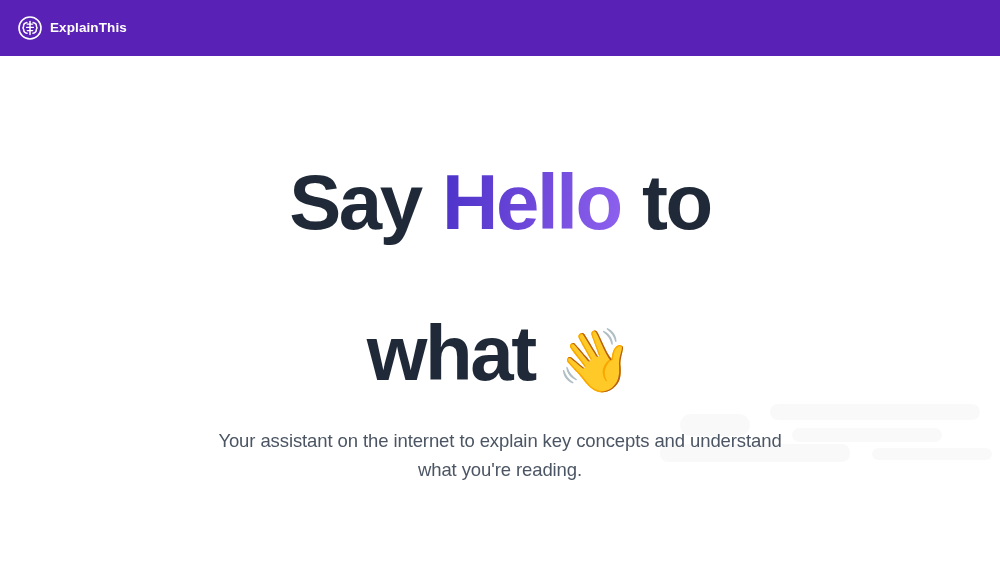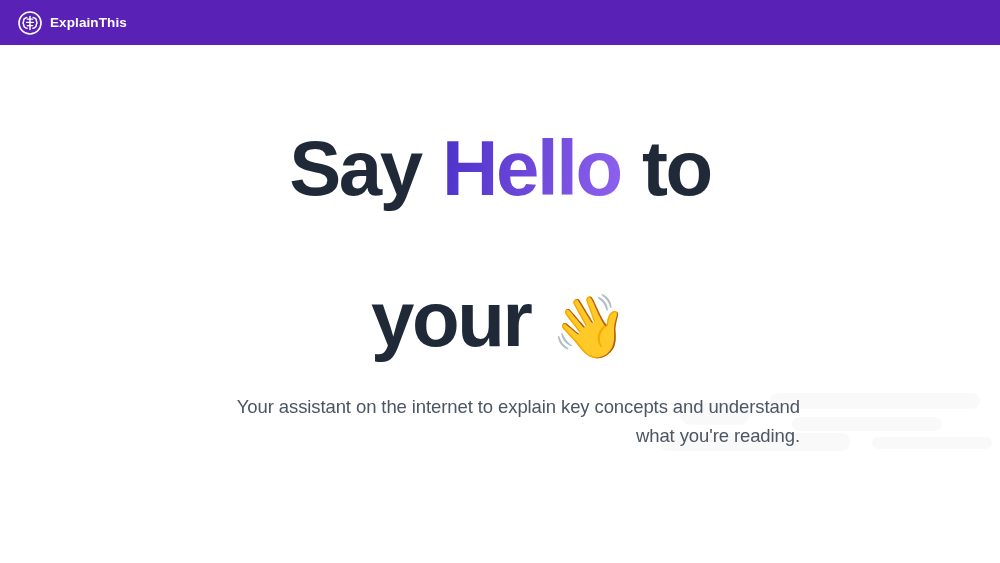--- a/index.html
+++ b/index.html
@@ -20,7 +20,7 @@
   
   .site-header {
     width: 100%;
-    height: 45px;
+    height: 56px;
     background: #5921b5;
     display: flex;
     align-items: center;

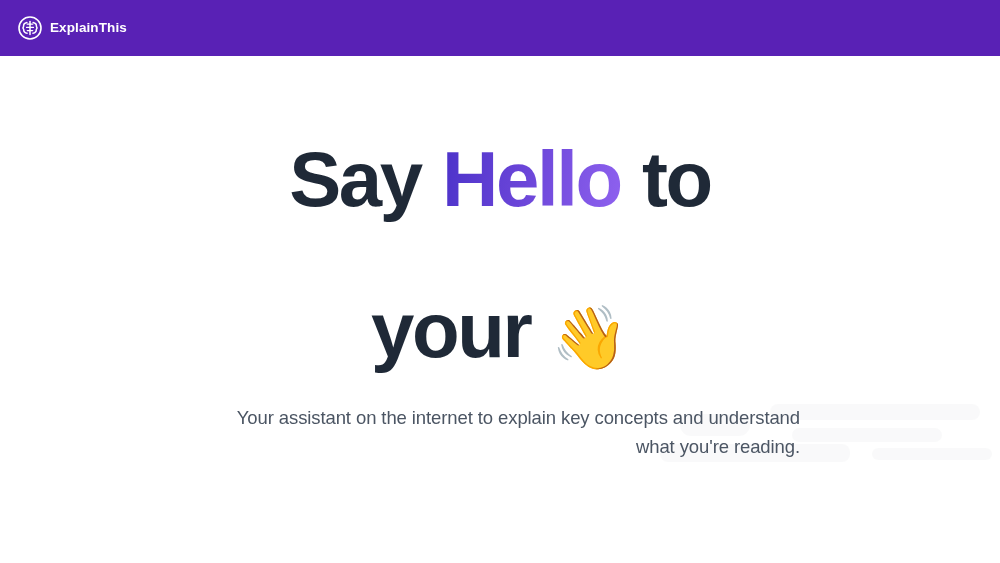--- a/index.html
+++ b/index.html
@@ -58,7 +58,7 @@
     display: flex;
     flex-direction: column;
     align-items: center;
-    padding-top: 86px;
+    padding-top: 109px;
     position: relative;
   }
 

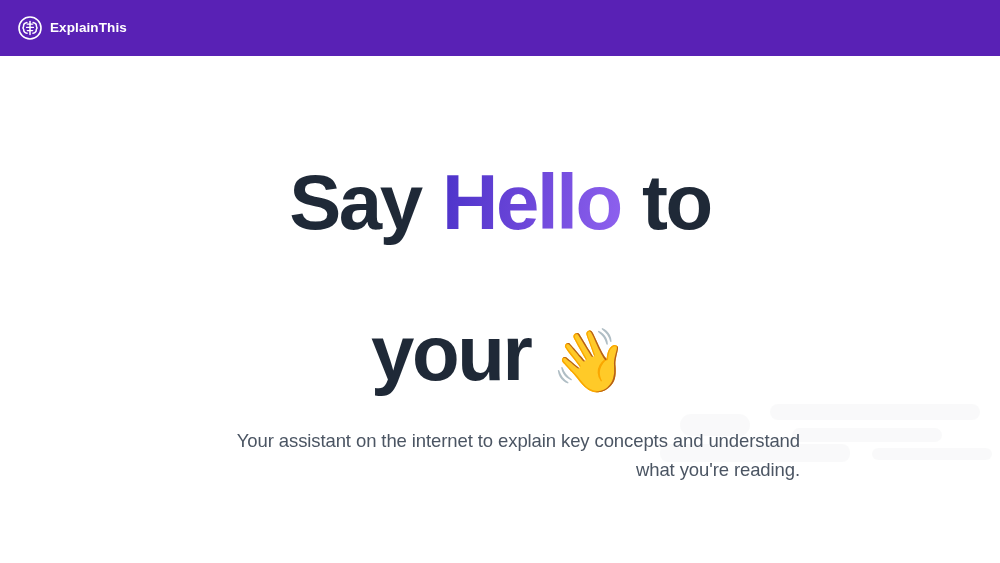--- a/index.html
+++ b/index.html
@@ -150,7 +150,7 @@
     <br>
     <br>
     <span>
-      <span>your </span><span class="wave-emoji">👋</span>
+      <span>what </span><span class="wave-emoji">👋</span>
     </span>
   </h1>
 

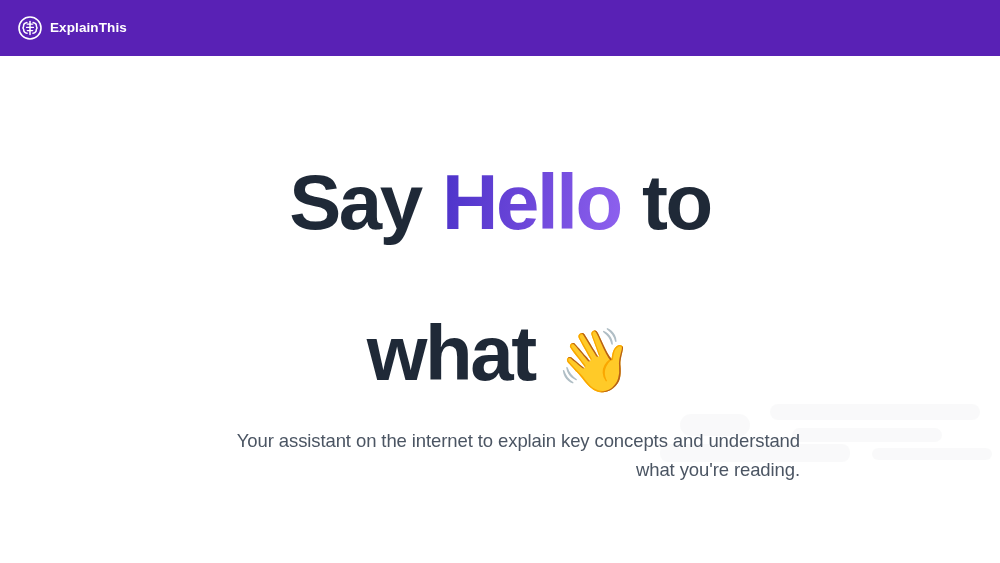--- a/index.html
+++ b/index.html
@@ -91,7 +91,7 @@
   .hero-subtitle {
     width: 600px;
     margin-top: 35px;
-    text-align: right;
+    text-align: center;
     font-size: 18.5px;
     line-height: 1.55;
     color: #4b5563;

